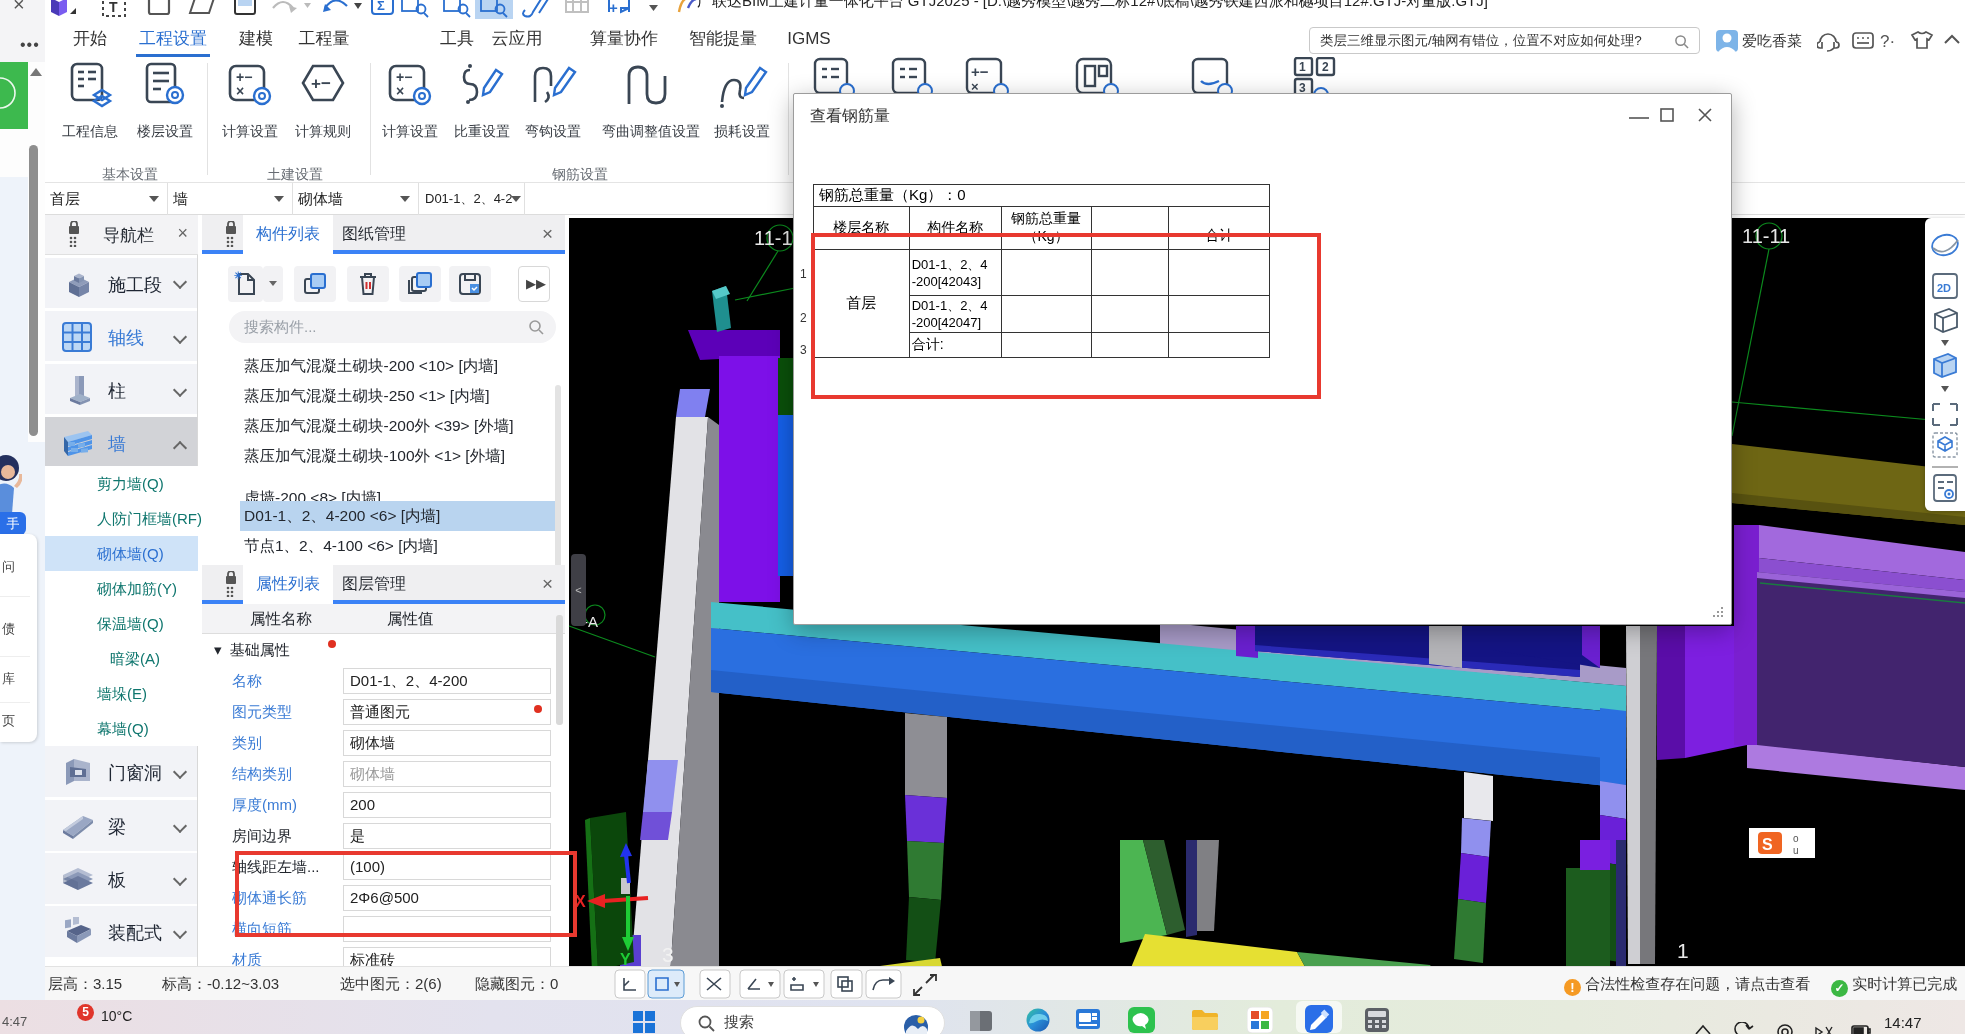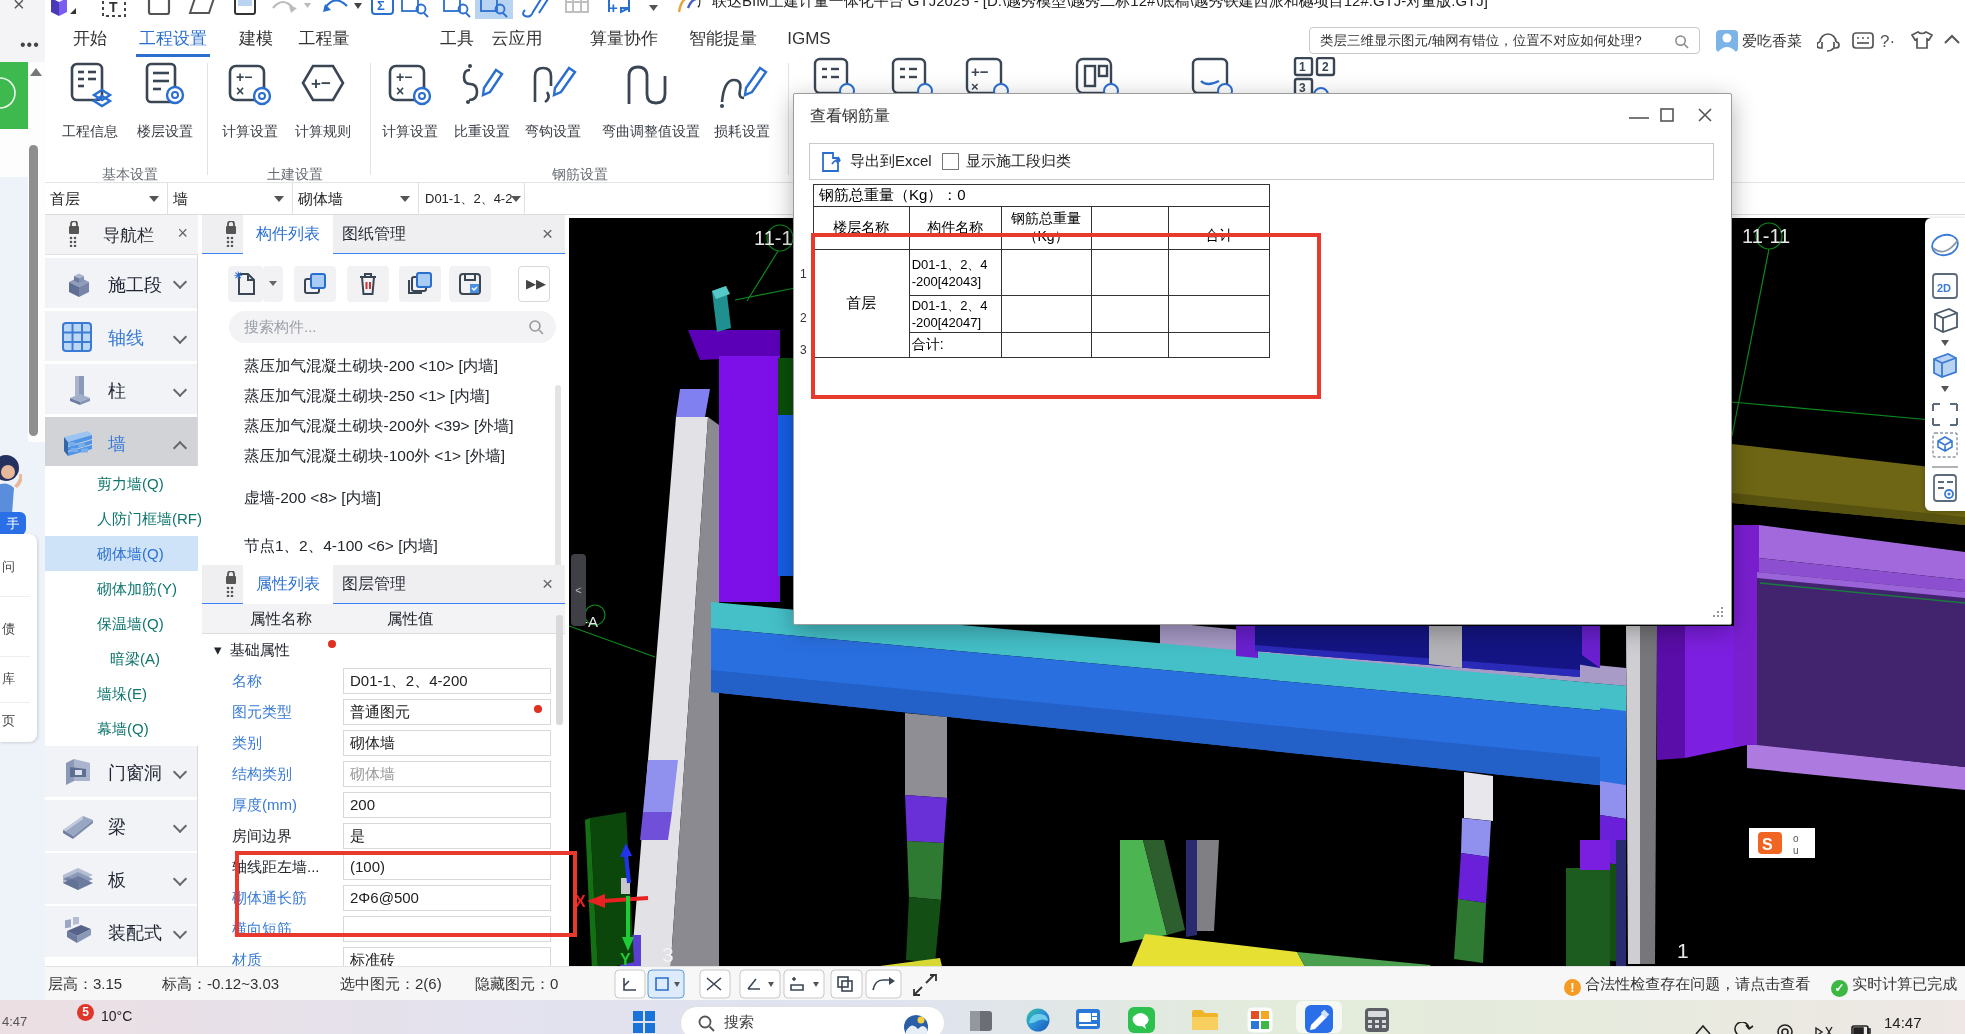--- a/index.html
+++ b/index.html
@@ -891,15 +891,6 @@
       <rect x="37" y="1" width="12" height="12"></rect>
       <path d="M75 1 l12 12 M87 1 l-12 12"></path>
     </svg>
-    <div class="tools">
-      <svg style="position:absolute;left:10px;top:7px" width="24" height="22" viewBox="0 0 24 22">
-          <path d="M3 2 h10 v5 h5 v13 h-15 Z" fill="none" stroke="#2a6fd0" stroke-width="1.8"></path>
-          <path d="M12 13 q4 -6 8 -3 l-2 -4 m2 4 l-4 1" fill="none" stroke="#2a6fd0" stroke-width="1.8"></path>
-        </svg>
-      <span style="position:absolute;left:40px;top:8px;font-size:15px;color:#222;">导出到Excel</span>
-      <span style="position:absolute;left:132px;top:9px;width:17px;height:17px;border:1.5px solid #777;background:#fff;"></span>
-      <span style="position:absolute;left:156px;top:8px;font-size:15px;color:#222;">显示施工段归类</span>
-    </div>
     <div style="position:absolute;left:6px;top:173px;font-size:12px;color:#333;">1</div>
     <div style="position:absolute;left:6px;top:217px;font-size:12px;color:#333;">2</div>
     <div style="position:absolute;left:6px;top:249px;font-size:12px;color:#333;">3</div>

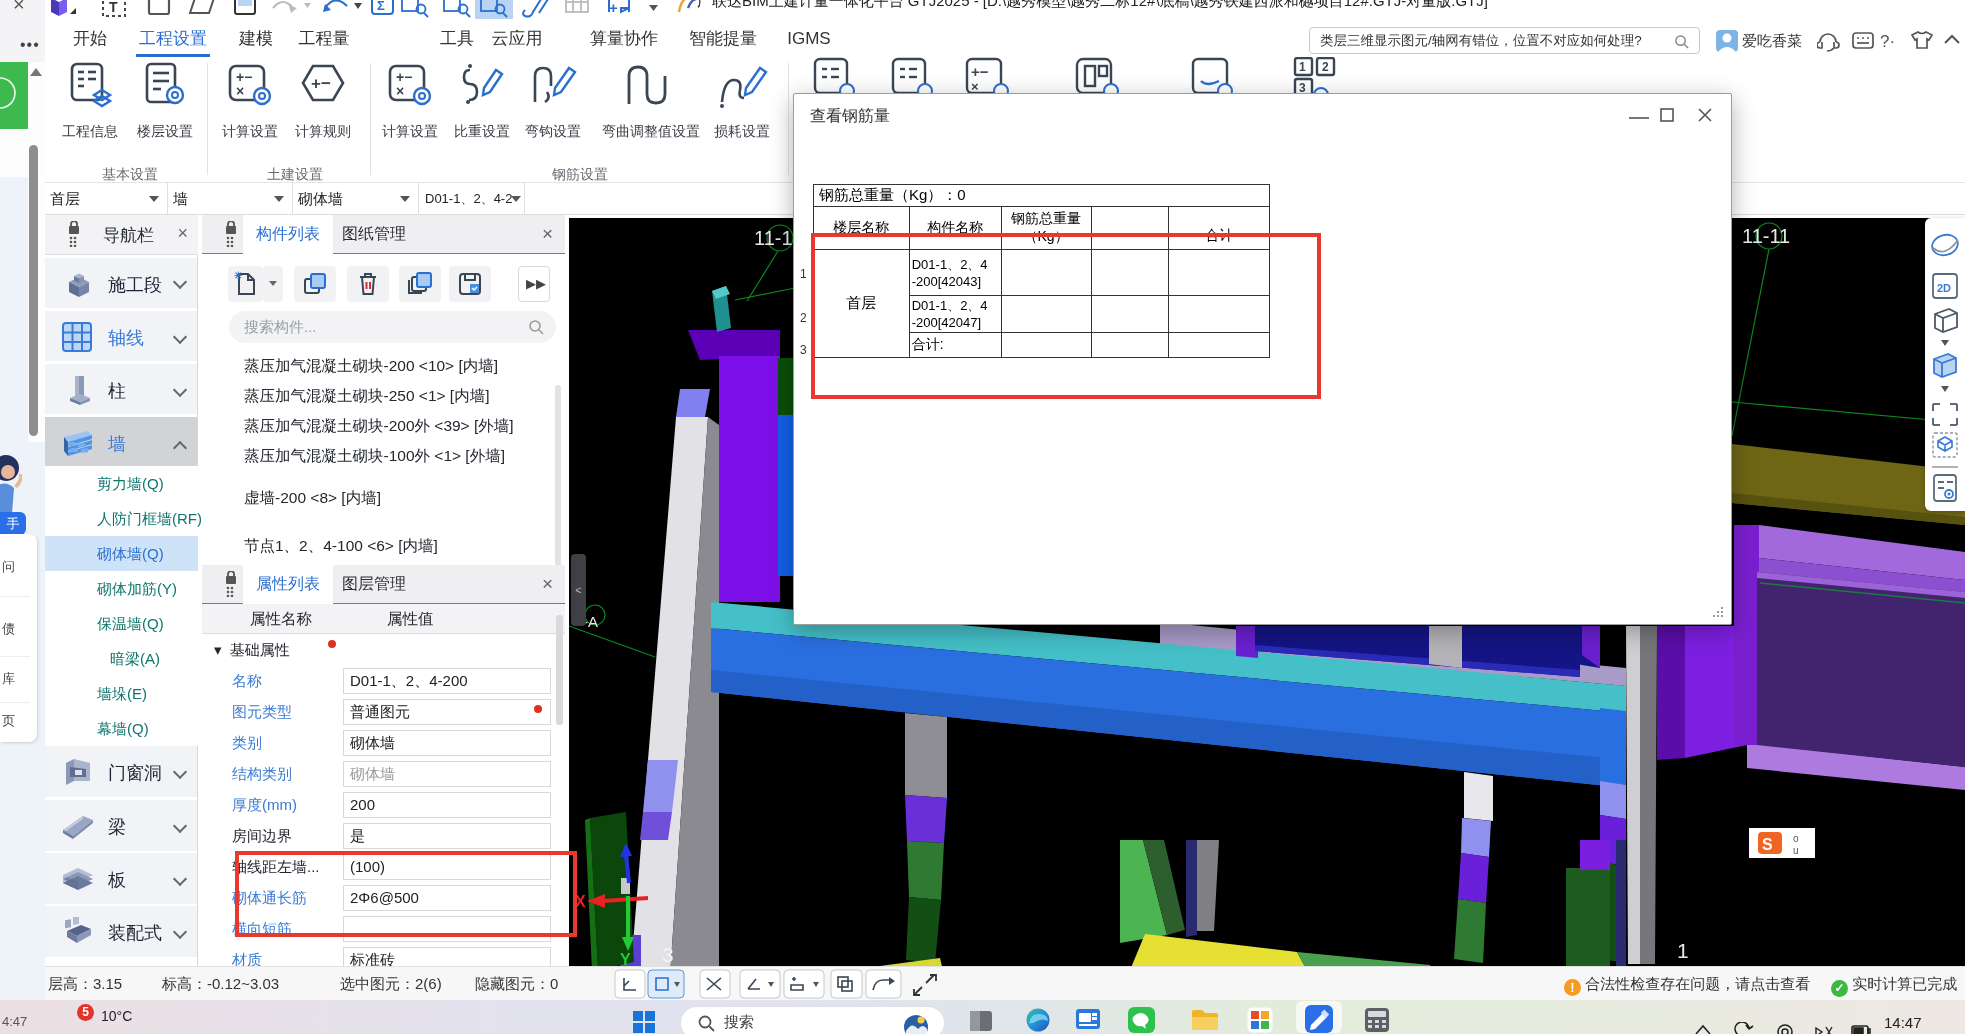--- a/index.html
+++ b/index.html
@@ -57,7 +57,7 @@
 
 
 #mid { position:absolute; left:157px; top:215px; width:363px; height:751px; background:#fff; }
-.phead { position:absolute; left:0; width:363px; height:39px; background:#efeff1; border-bottom:1px solid #3b82f6; }
+.phead { position:absolute; left:0; width:363px; height:39px; background:#efeff1; border-bottom:4px solid #3b82f6; }
 .phead .tab1 { position:absolute; left:41px; top:0; height:39px; width:90px; background:#fff; color:#2a6fd0; font-size:16px; text-align:center; line-height:38px; }
 .phead .tab2 { position:absolute; left:140px; top:0; height:39px; font-size:16px; color:#2b2f36; line-height:38px; }
 .phead .x { position:absolute; right:12px; top:8px; color:#666; font-size:19px; }

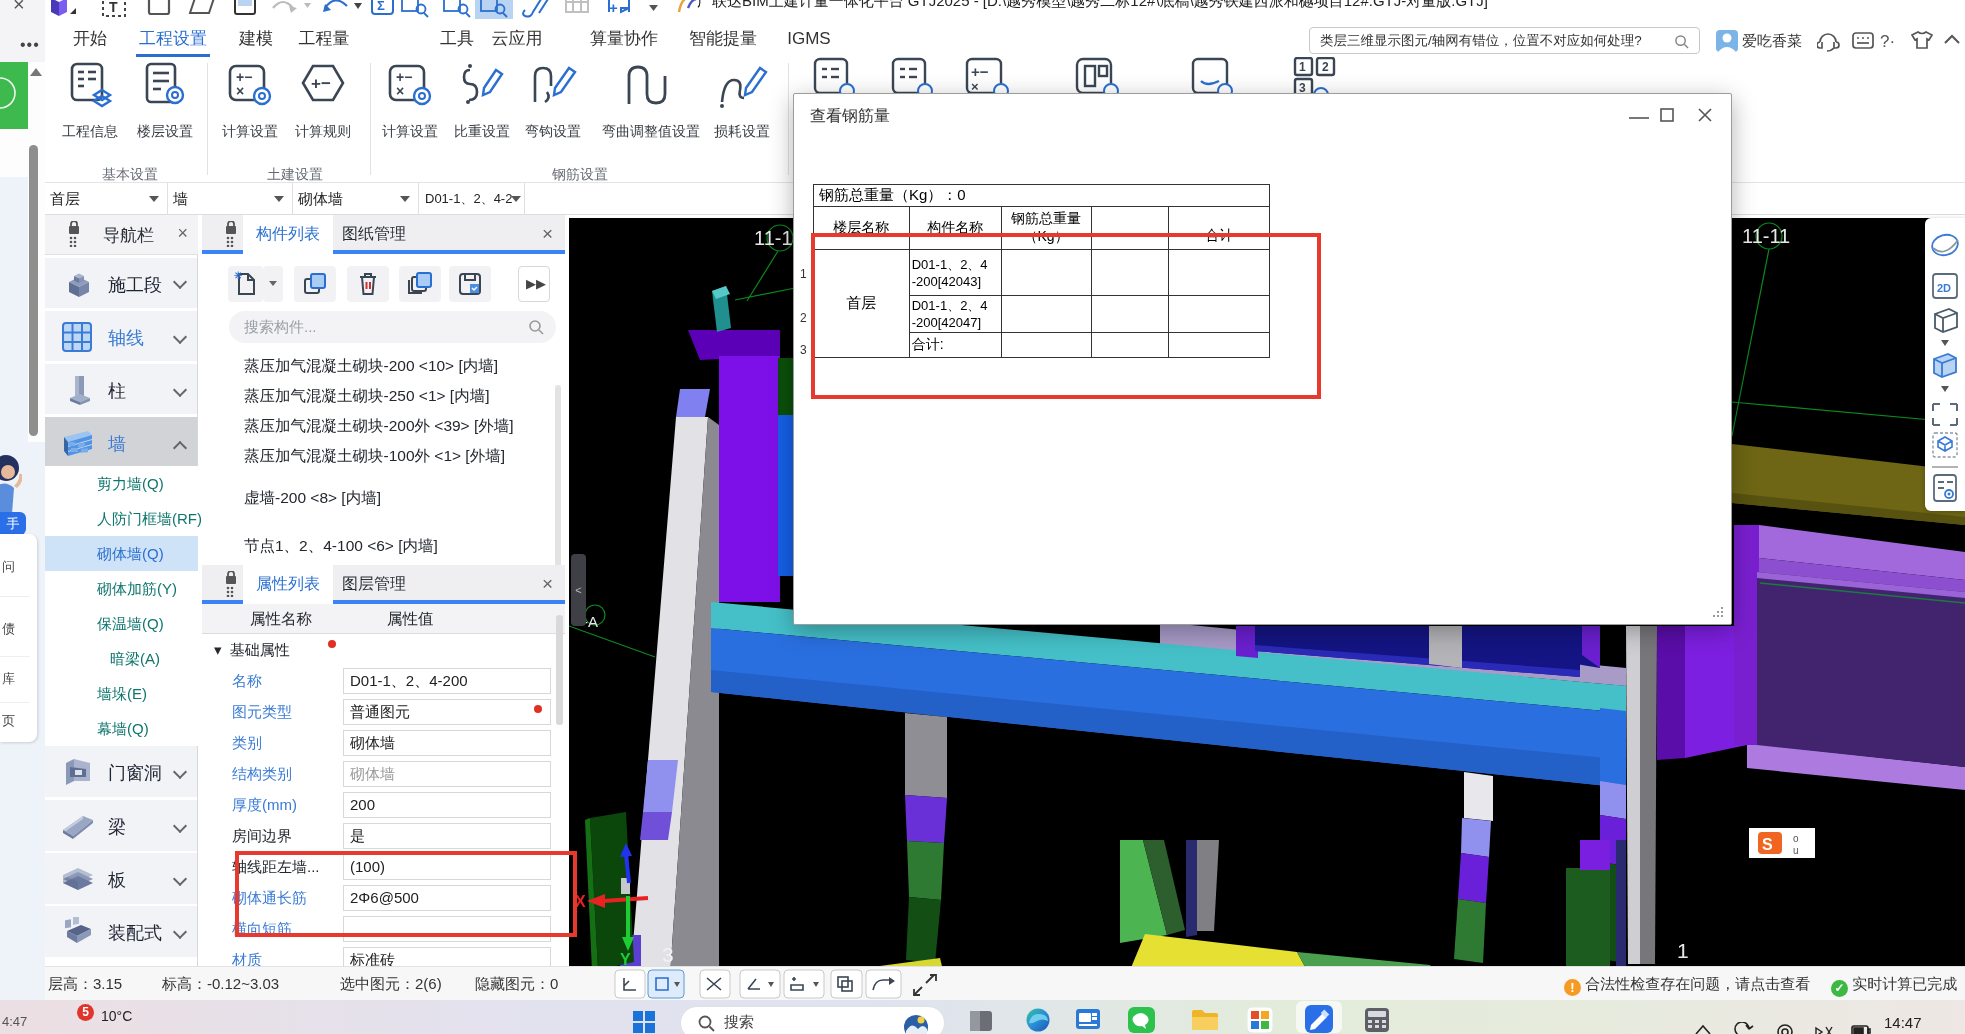--- a/index.html
+++ b/index.html
@@ -511,6 +511,7 @@
       <div class="litem" style="top:196px;">蒸压加气混凝土砌块-200外 &lt;39&gt; [外墙]</div>
       <div class="litem" style="top:226px;">蒸压加气混凝土砌块-100外 &lt;1&gt; [外墙]</div>
       <div class="litem" style="top:268px;">虚墙-200 &lt;8&gt; [内墙]</div>
+      <div class="litem sel" style="top:286px;left:38px;width:318px;padding-left:4px;">D01-1、2、4-200 &lt;6&gt; [内墙]</div>
       <div class="litem" style="top:316px;">节点1、2、4-100 &lt;6&gt; [内墙]</div>
       <div style="position:absolute;right:4px;top:170px;width:6px;height:190px;background:#e3e3e3;border-radius:3px;"></div>
     </div>

